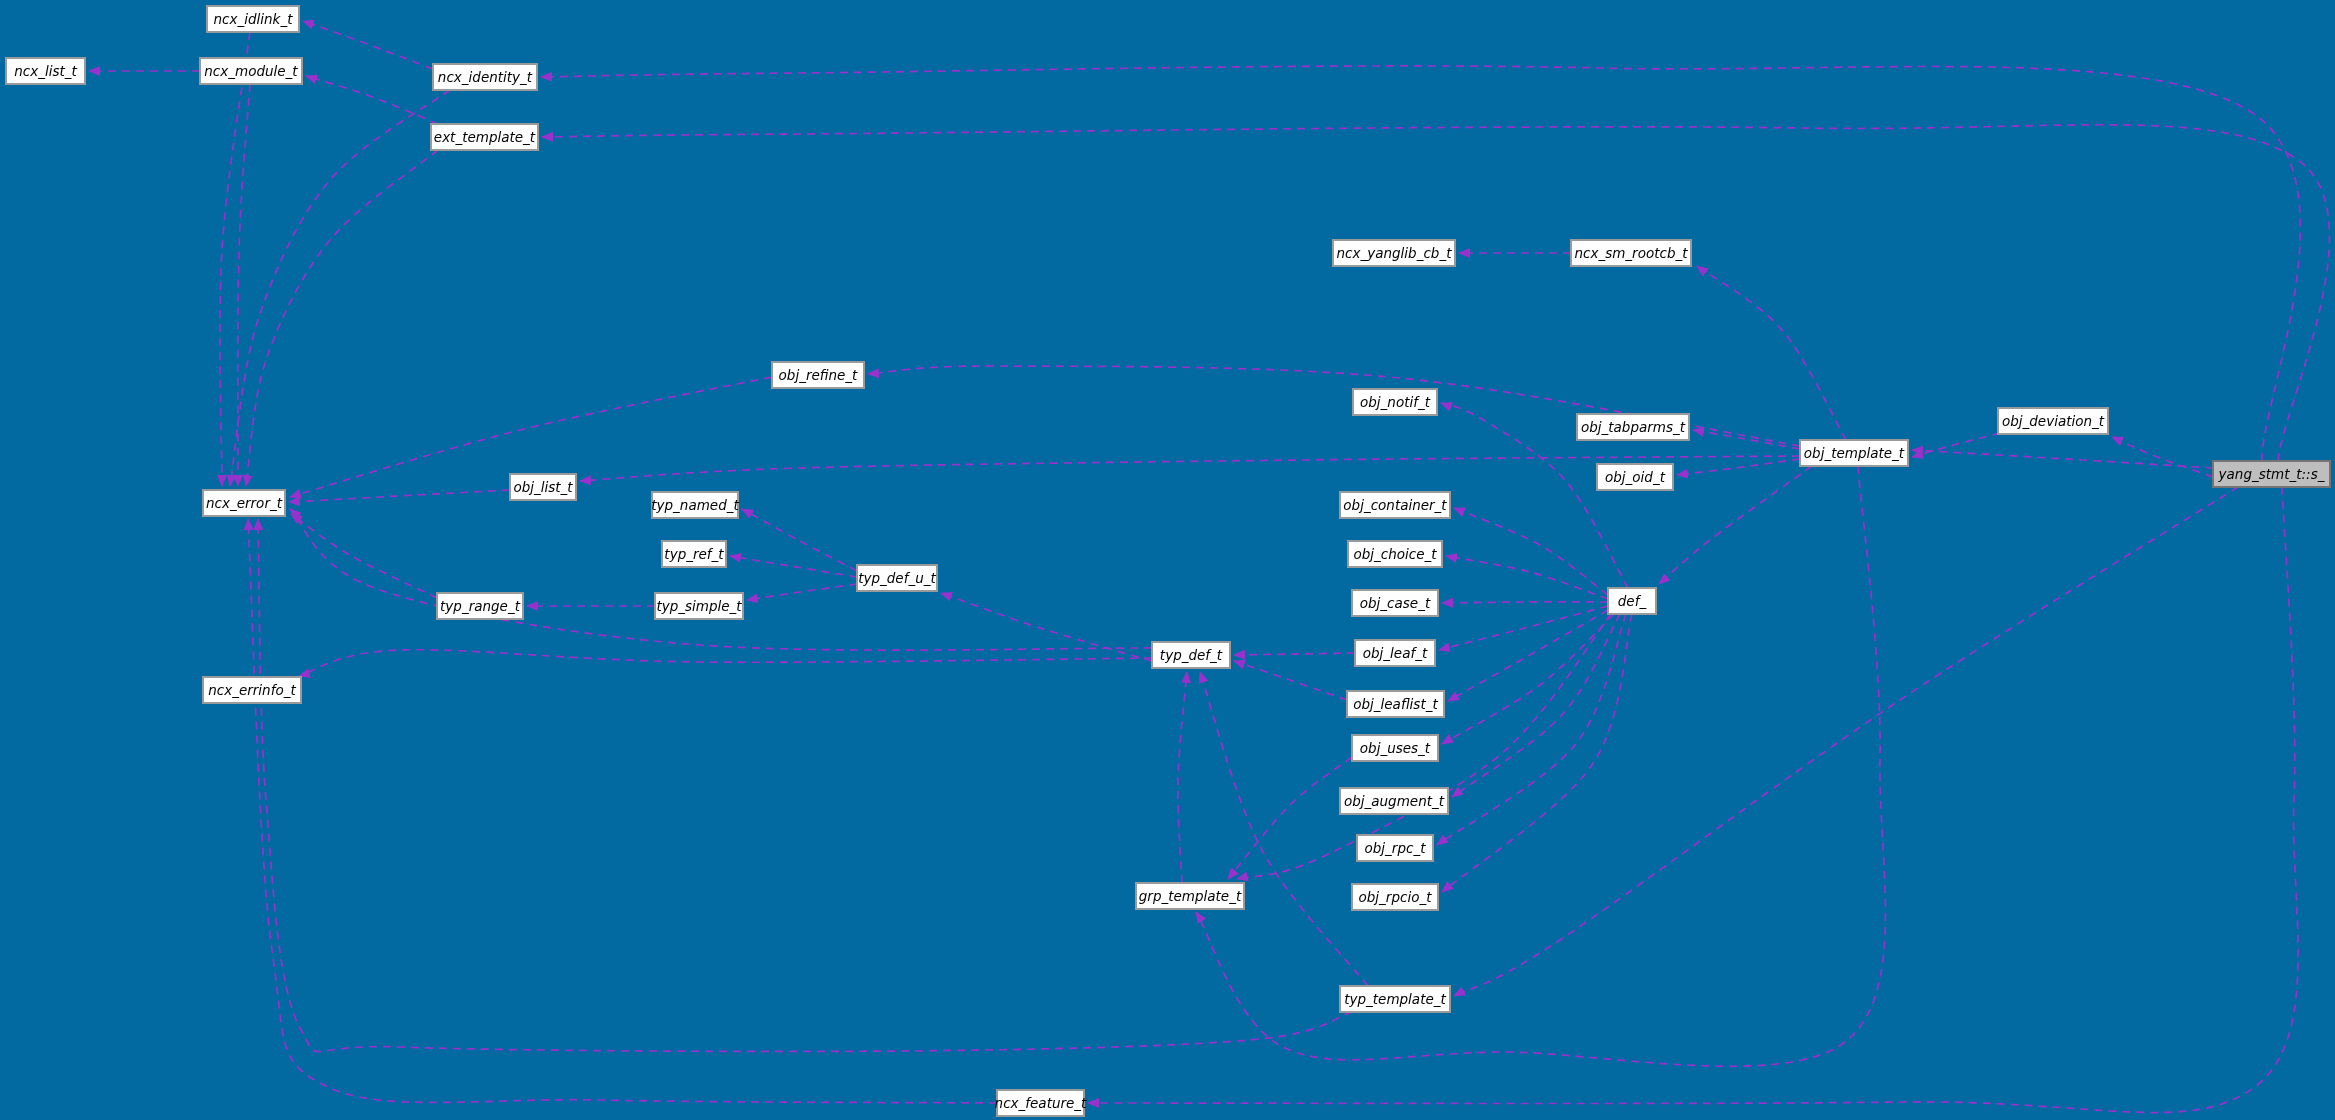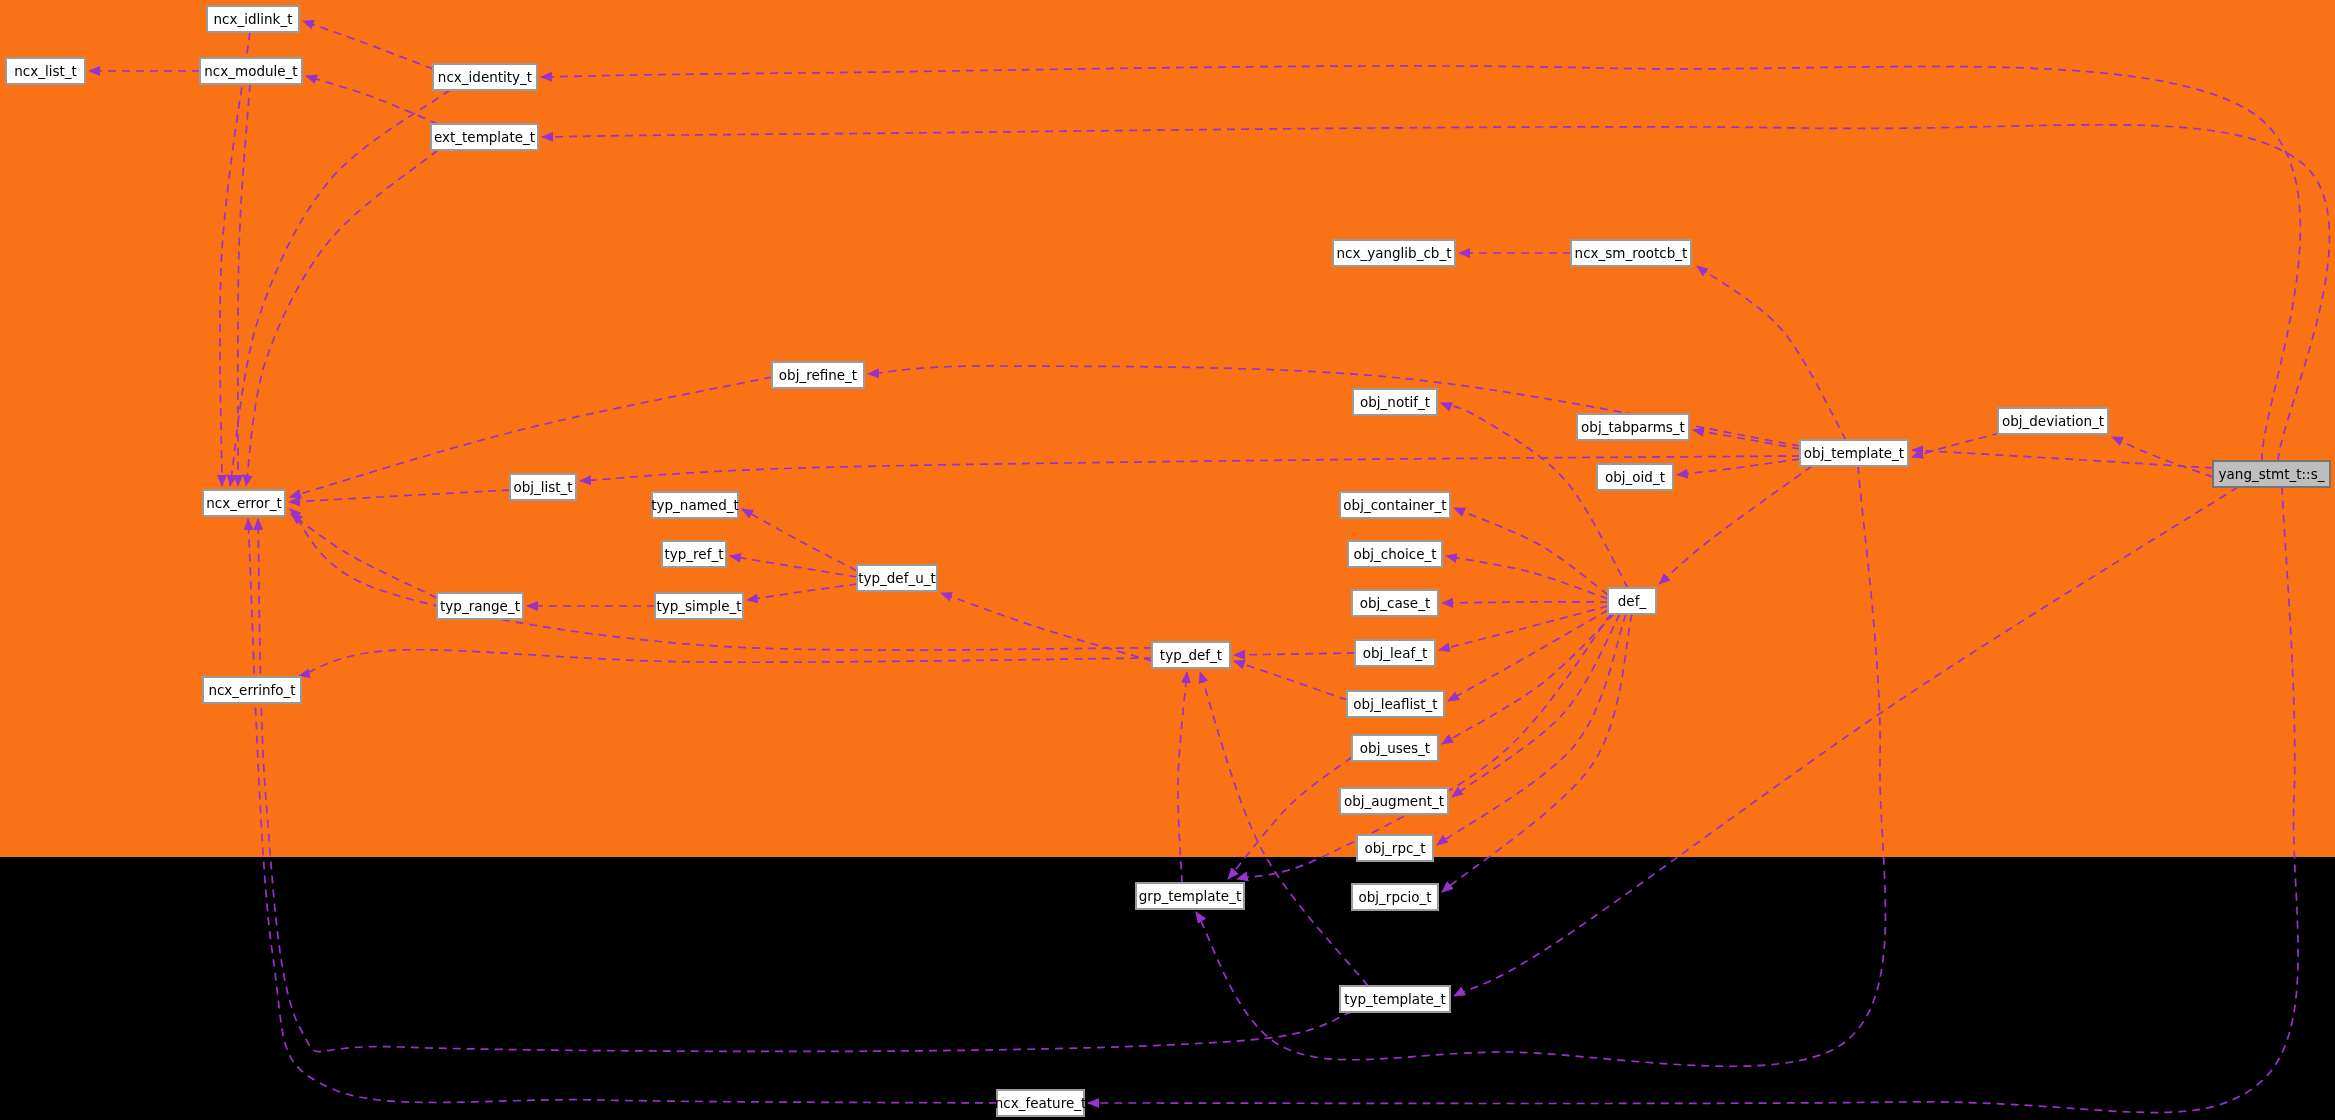--- a/index.html
+++ b/index.html
@@ -4,7 +4,7 @@
 <style>
   html,body{margin:0;padding:0;background:#000;}
   body{width:2335px;height:1120px;overflow:hidden;font-family:"DejaVu Sans","Liberation Sans",sans-serif;}
-  #canvas{position:relative;width:2335px;height:857px;background:#f97316;}
+  #canvas{position:relative;width:2335px;height:1120px;background:#0369a1;font-style:italic;}
   svg{display:block;}
   .edge{fill:none;stroke-dasharray:8,6;stroke-width:1.7px;}
   .node-rect{stroke-width:2px;}

